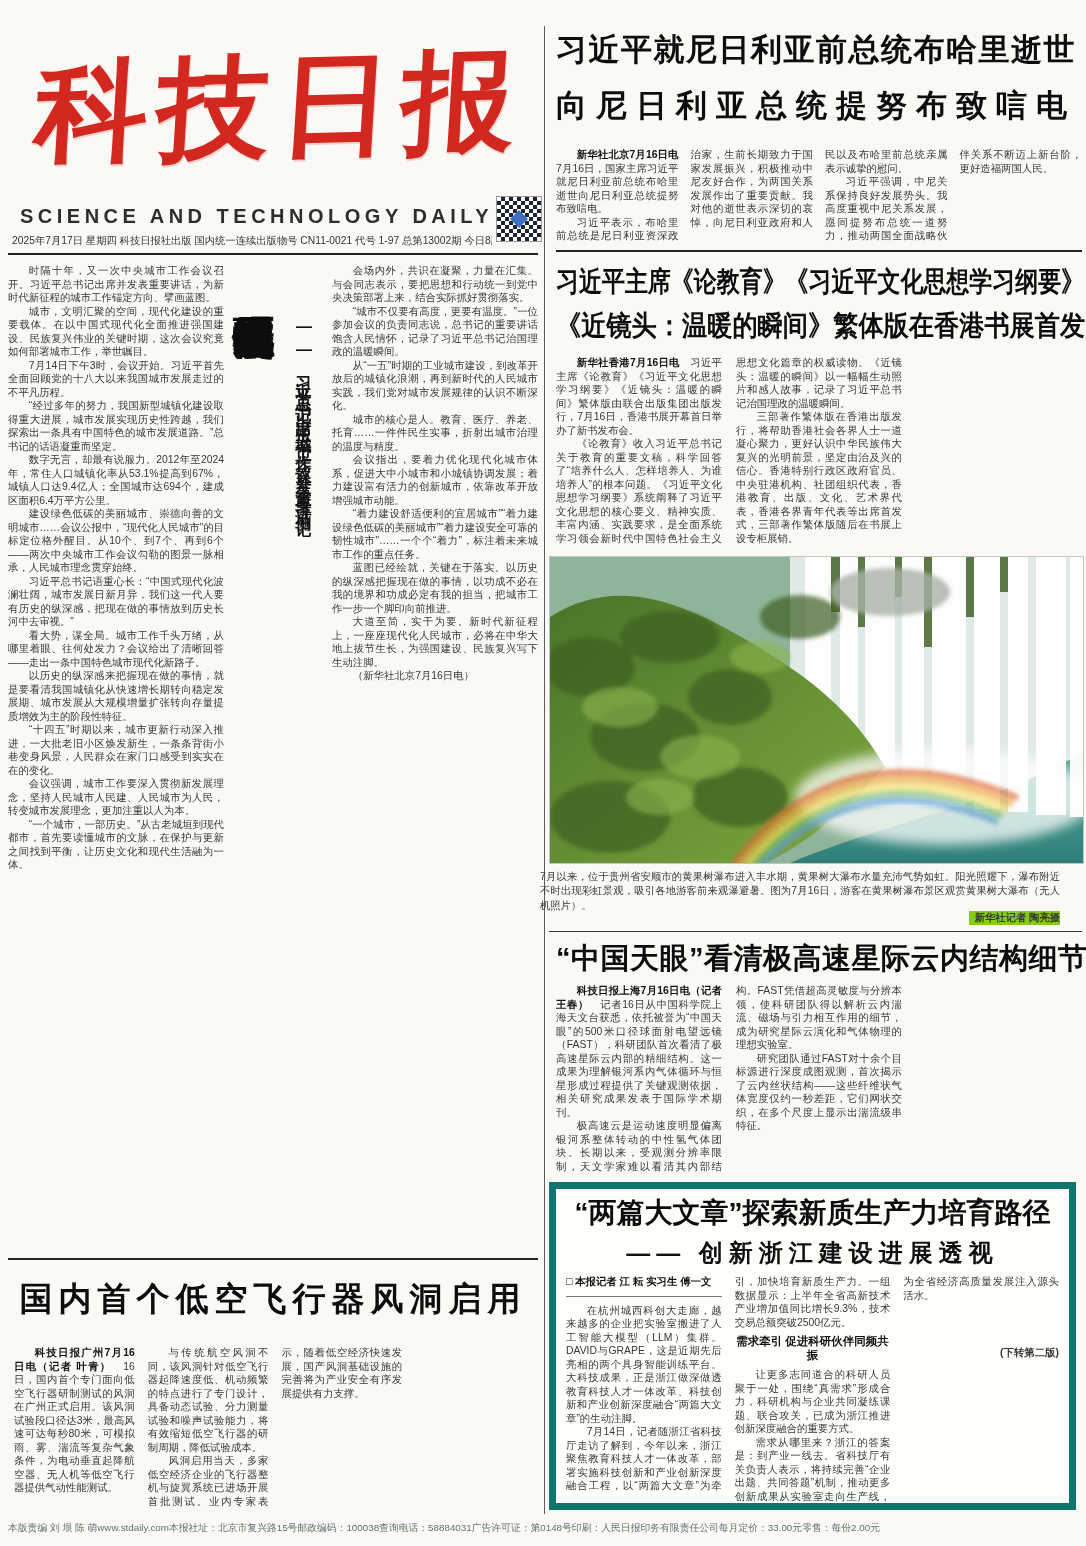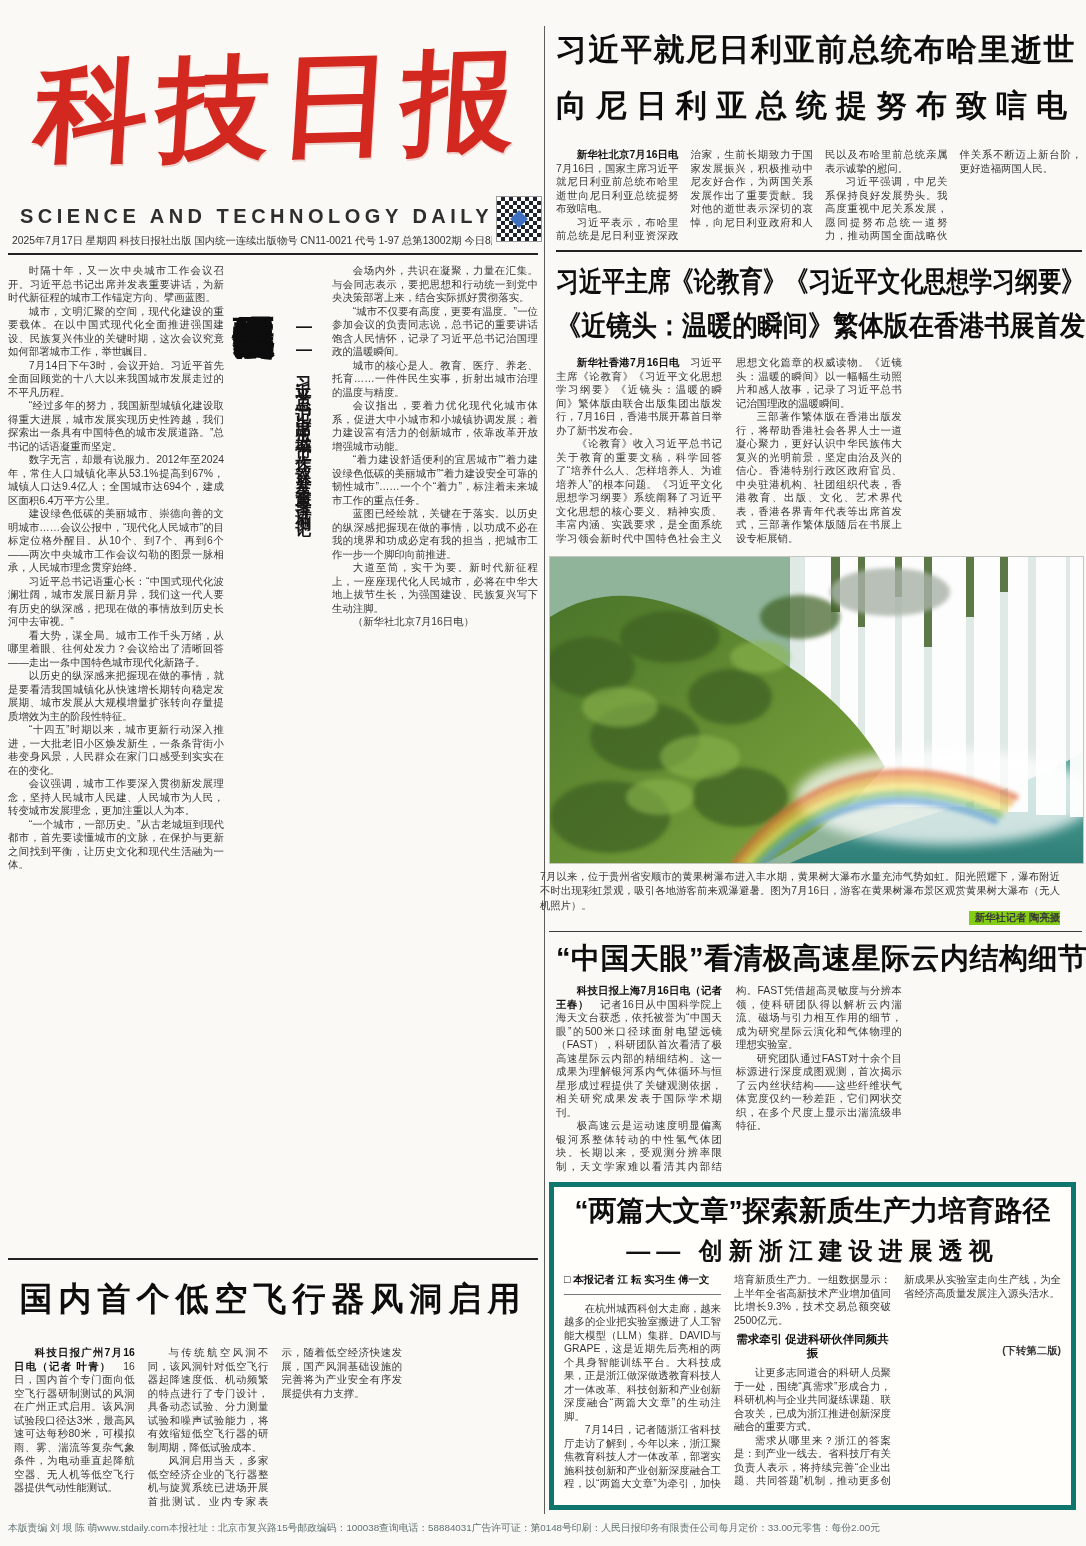--- a/index.html
+++ b/index.html
@@ -217,6 +217,7 @@
   <div class="abs lm-col2 body">
       <p>会场内外，共识在凝聚，力量在汇集。与会同志表示，要把思想和行动统一到党中央决策部署上来，结合实际抓好贯彻落实。</p>
       <p>“城市不仅要有高度，更要有温度。”一位参加会议的负责同志说，总书记的重要讲话饱含人民情怀，记录了习近平总书记治国理政的温暖瞬间。</p>
+      <p>从“一五”时期的工业城市建设，到改革开放后的城镇化浪潮，再到新时代的人民城市实践，我们党对城市发展规律的认识不断深化。</p>
       <p>城市的核心是人。教育、医疗、养老、托育……一件件民生实事，折射出城市治理的温度与精度。</p>
       <p>会议指出，要着力优化现代化城市体系，促进大中小城市和小城镇协调发展；着力建设富有活力的创新城市，依靠改革开放增强城市动能。</p>
       <p>“着力建设舒适便利的宜居城市”“着力建设绿色低碳的美丽城市”“着力建设安全可靠的韧性城市”……一个个“着力”，标注着未来城市工作的重点任务。</p>

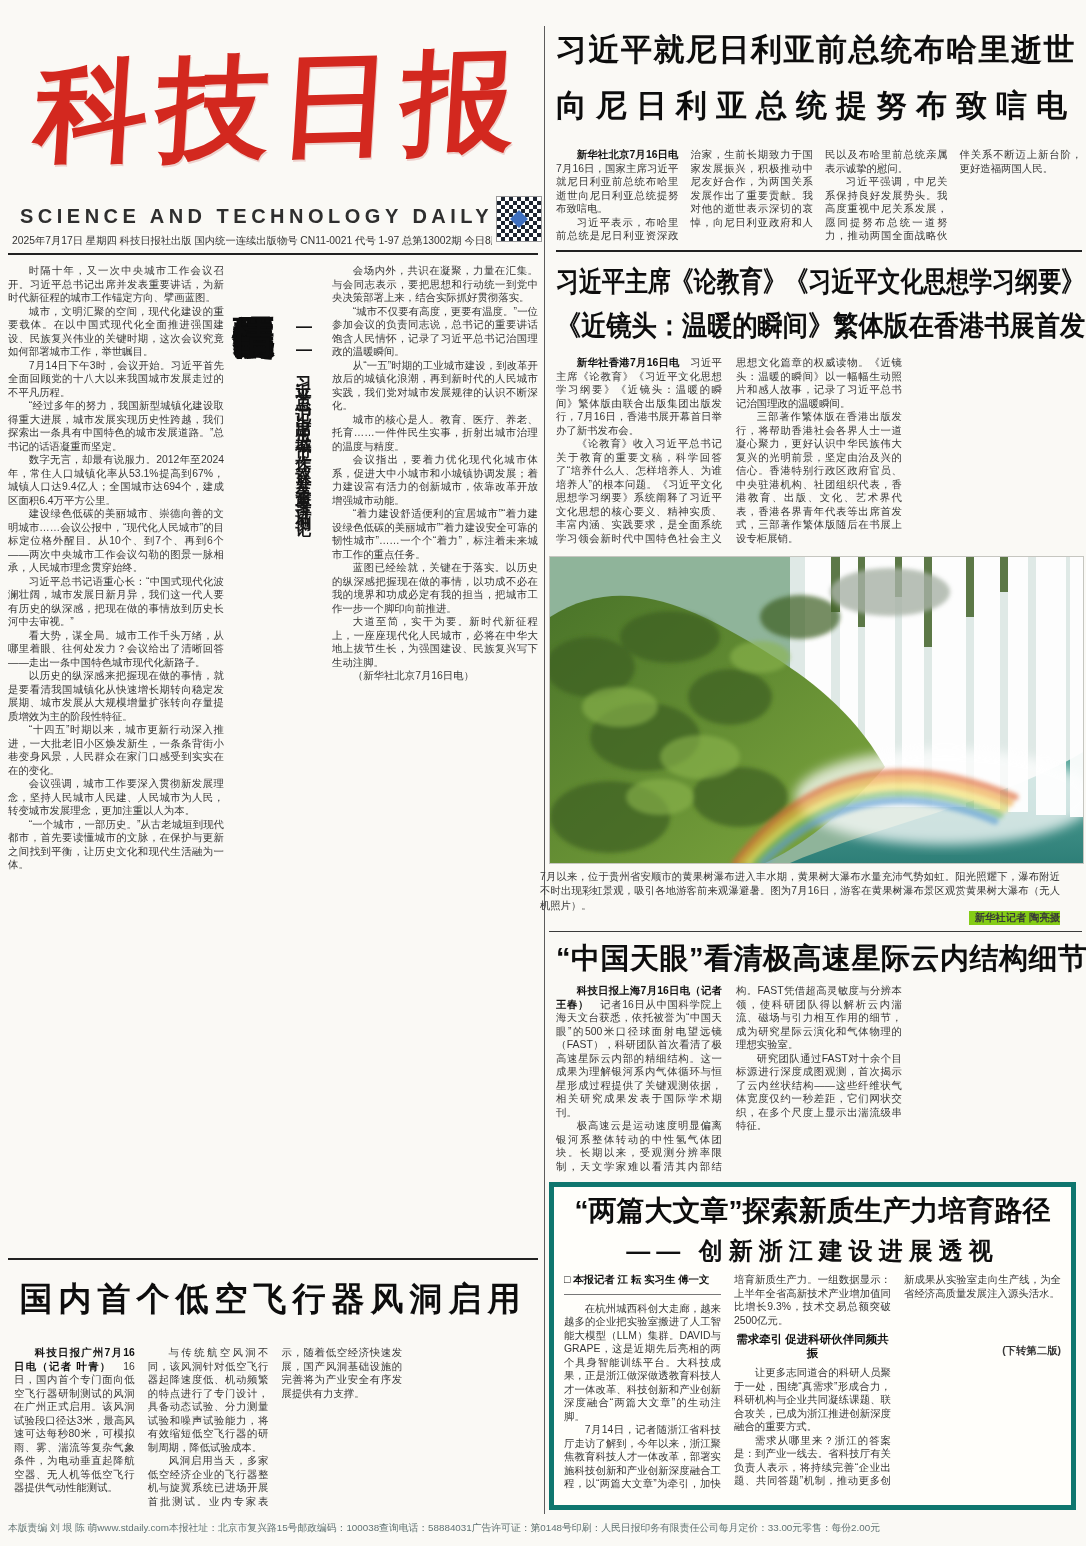--- a/index.html
+++ b/index.html
@@ -45,7 +45,7 @@
   .hl3{left:556px;top:938px;width:526px;font-size:29px;letter-spacing:.5px;white-space:nowrap;line-height:40px;text-align:center;}
   .art3{left:556px;top:984px;width:526px;height:190px;column-count:3;column-gap:14px;}
   
-  .redbox{left:549px;top:1182px;width:527px;height:328px;border:5px solid #0f766e;
+  .redbox{left:549px;top:1182px;width:527px;height:328px;border:7px solid #0f766e;
     background:#fffefa;box-sizing:border-box;padding:4px 10px;}
   .rb-hl{font-size:28px;font-weight:900;text-align:center;color:#0d0d0d;line-height:40px;white-space:nowrap;}
   .rb-sub{font-size:24px;font-weight:700;text-align:center;letter-spacing:6px;margin:4px 0 6px;color:#101010;}

